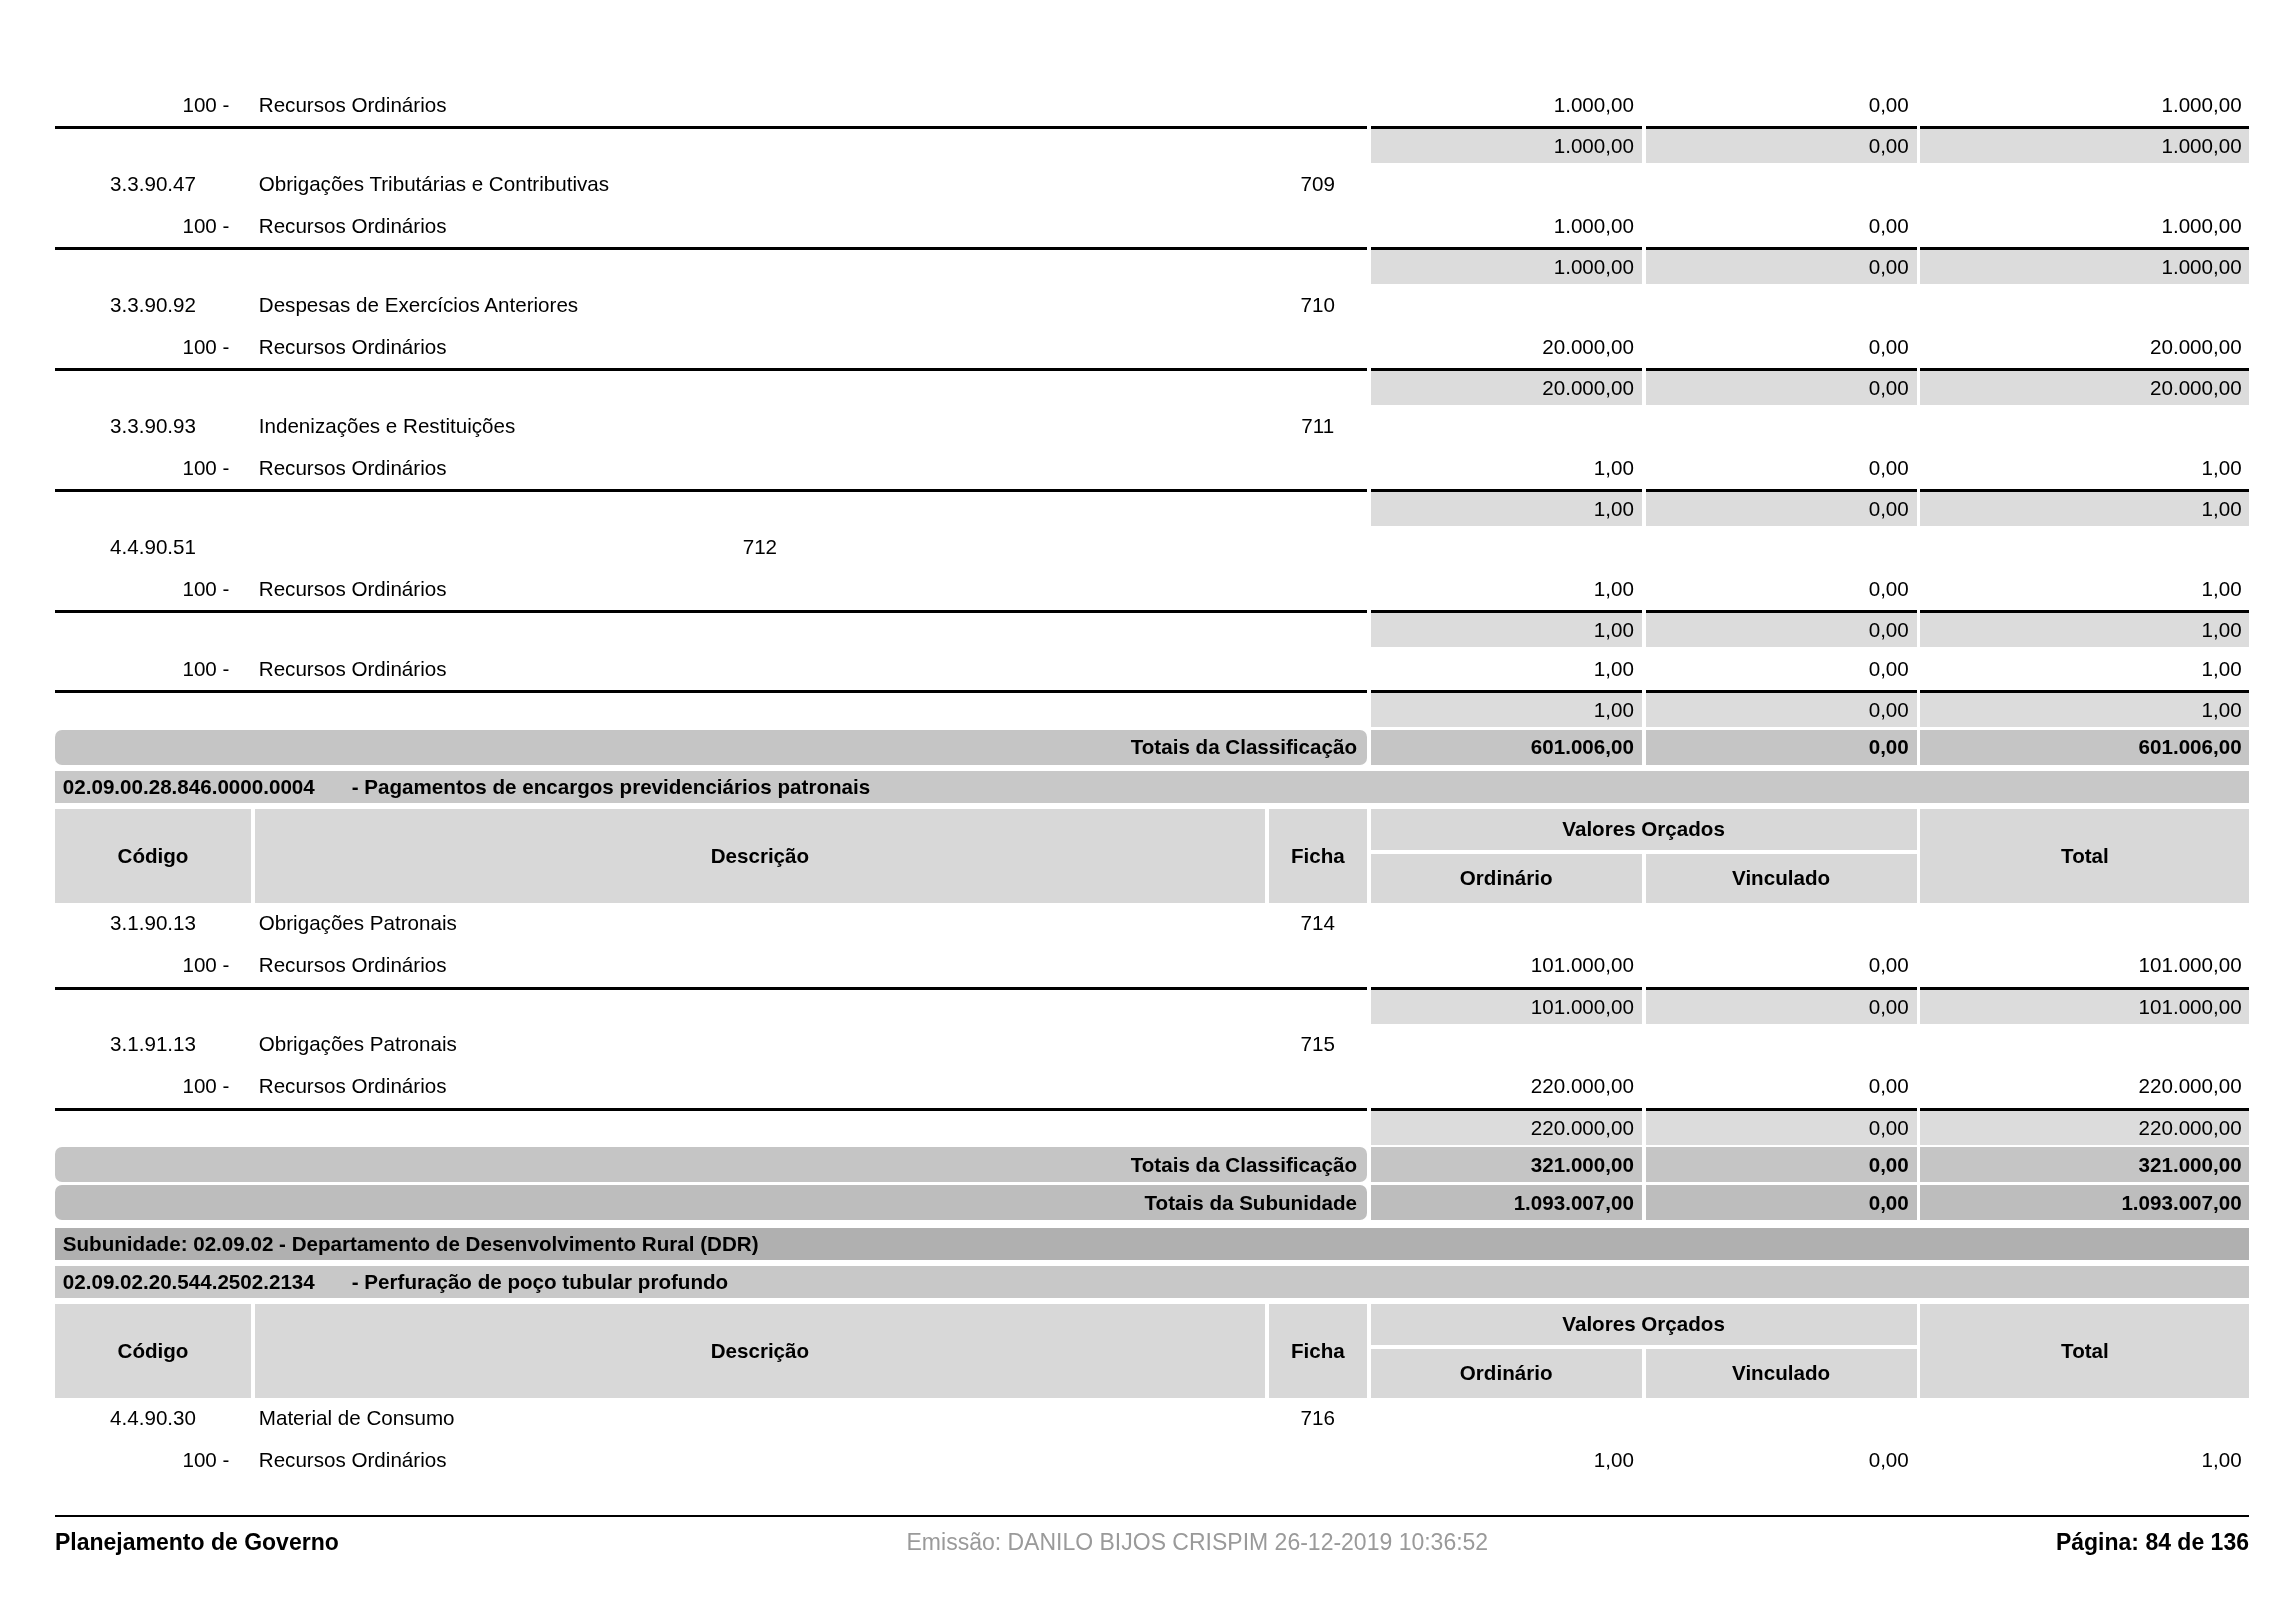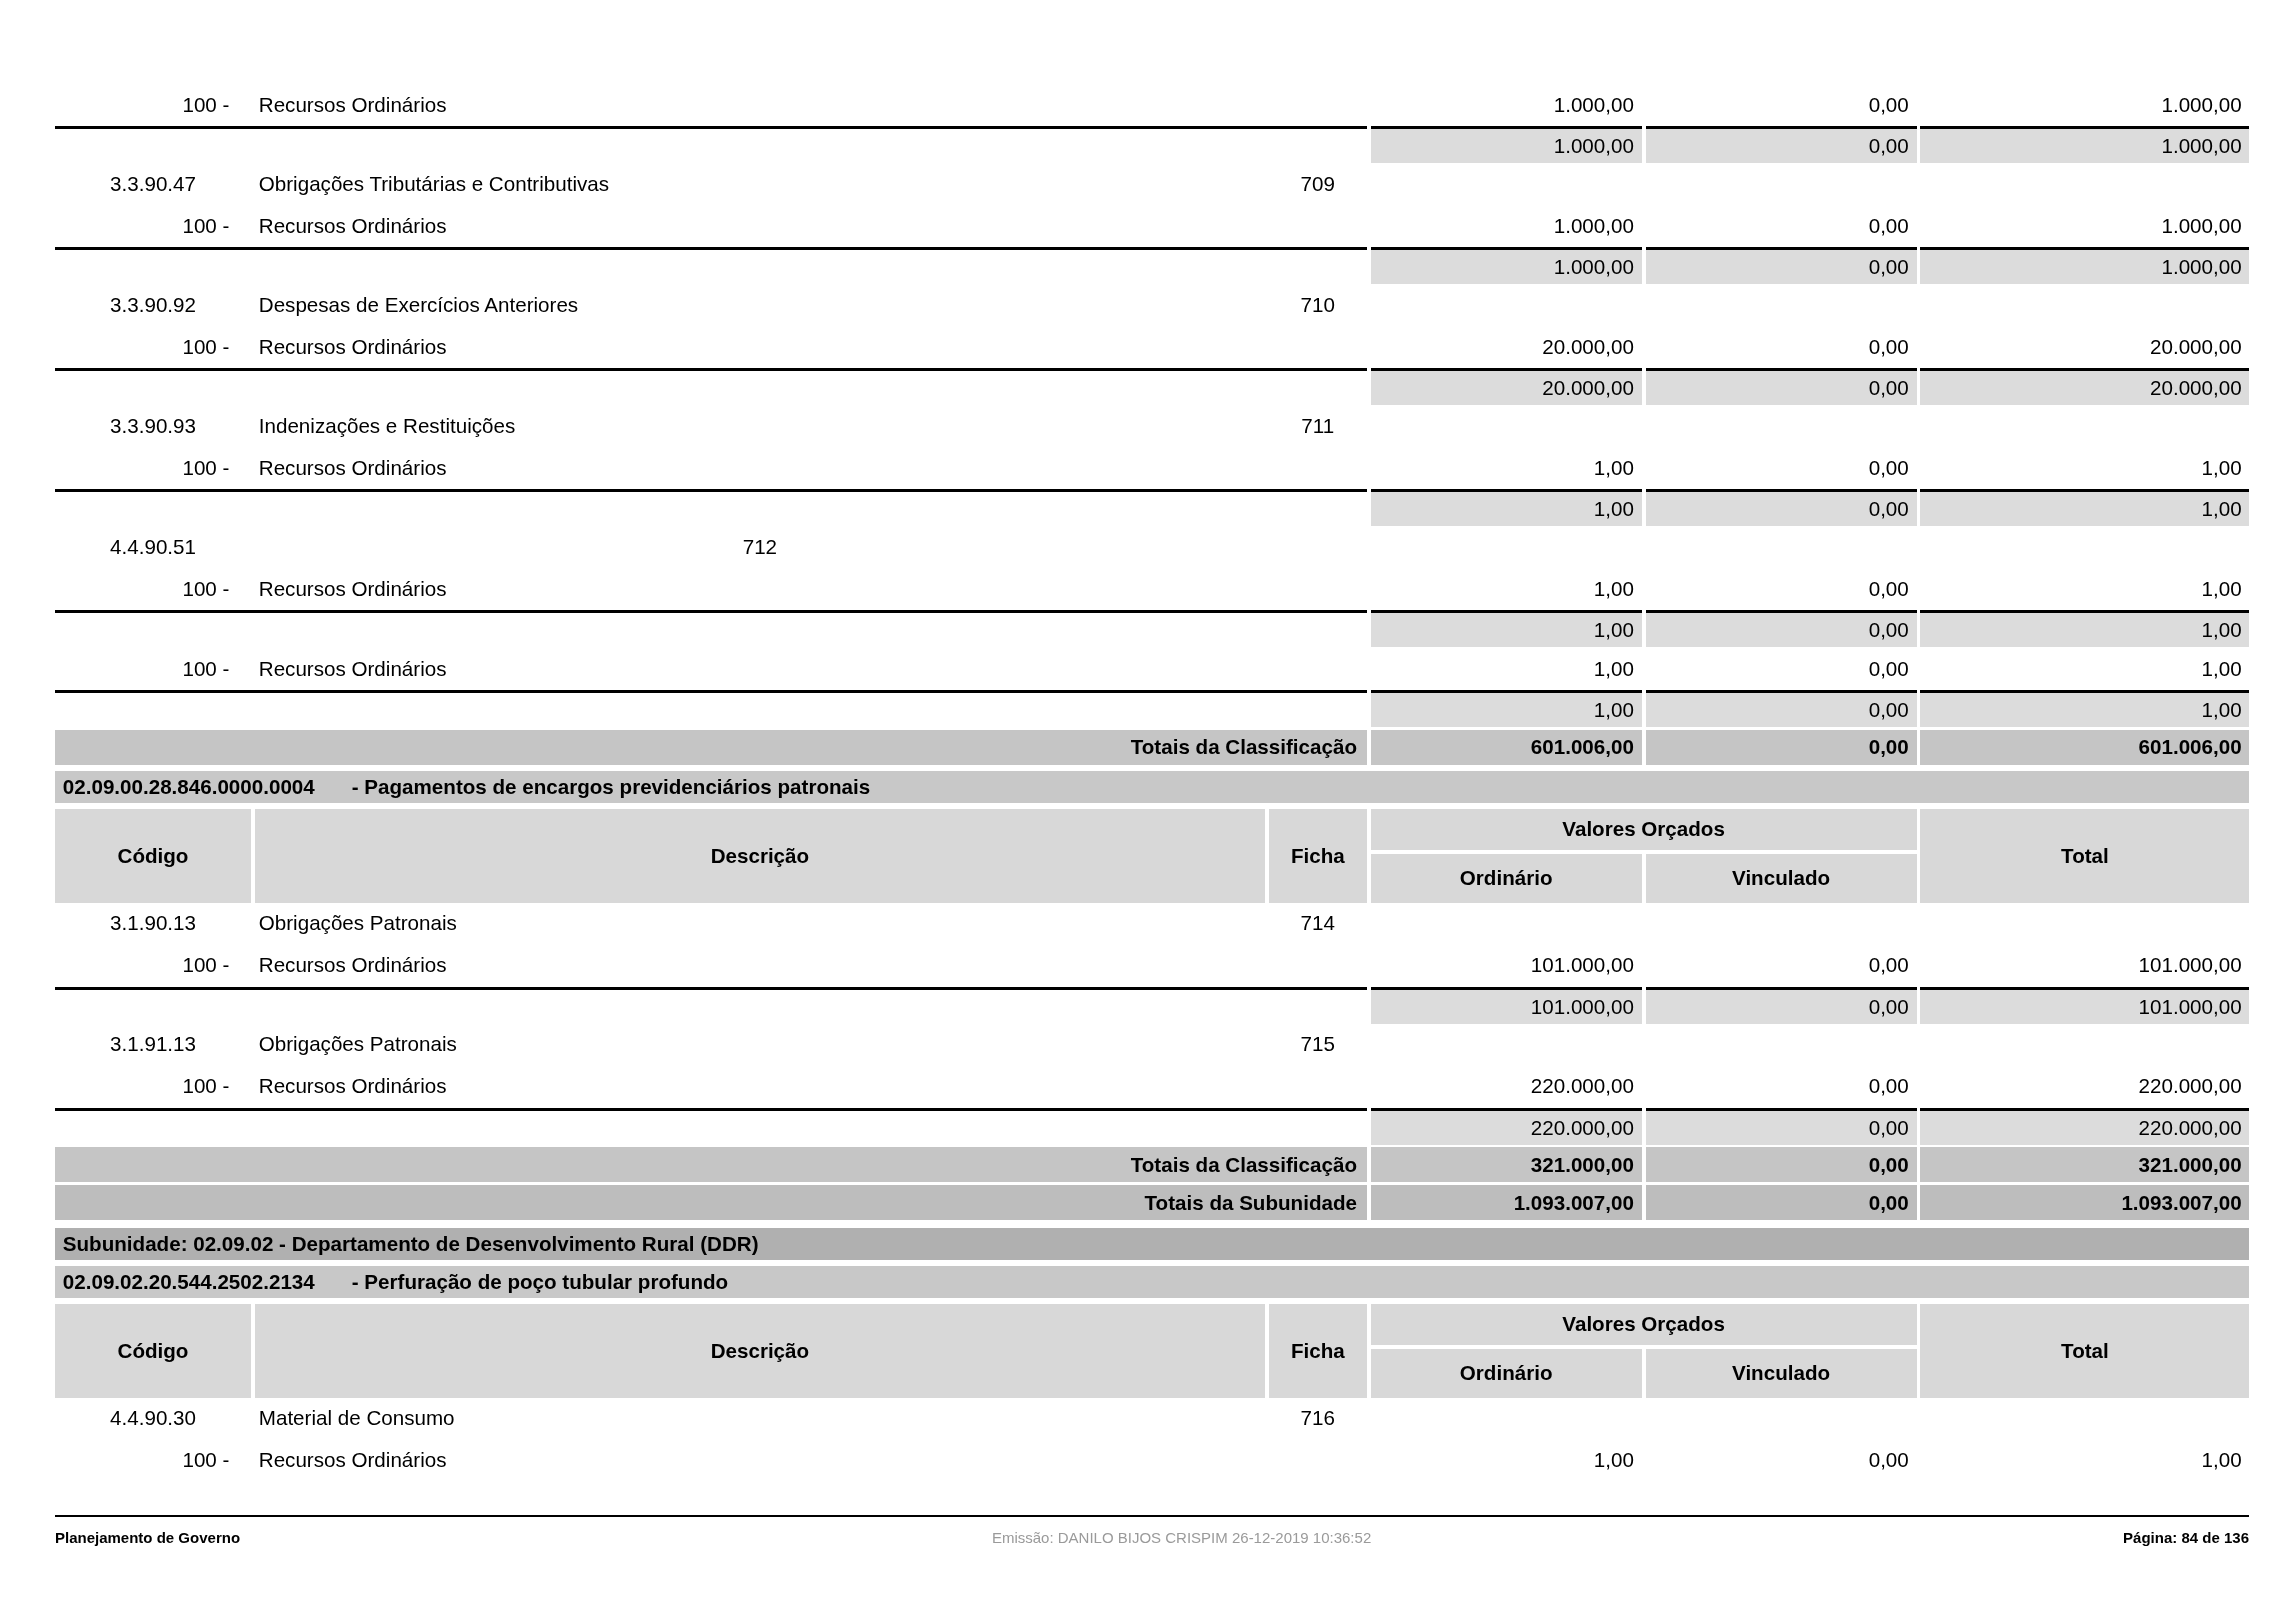--- a/index.html
+++ b/index.html
@@ -41,7 +41,7 @@
   
   .totals{margin-top:2.9px;}
   .totals .cell{height:35px;font-weight:bold;}
-  .totals .label-cell{grid-column:1/4;justify-content:flex-end;padding-right:9.8px;}
+  .totals .label-cell{grid-column:1/4;justify-content:flex-end;padding-right:9.8px;border-radius:7px;}
   .totals.variant-classificacao .cell{background:var(--totals-class);}
   .totals.variant-subunidade .cell{background:var(--totals-sub);}
   

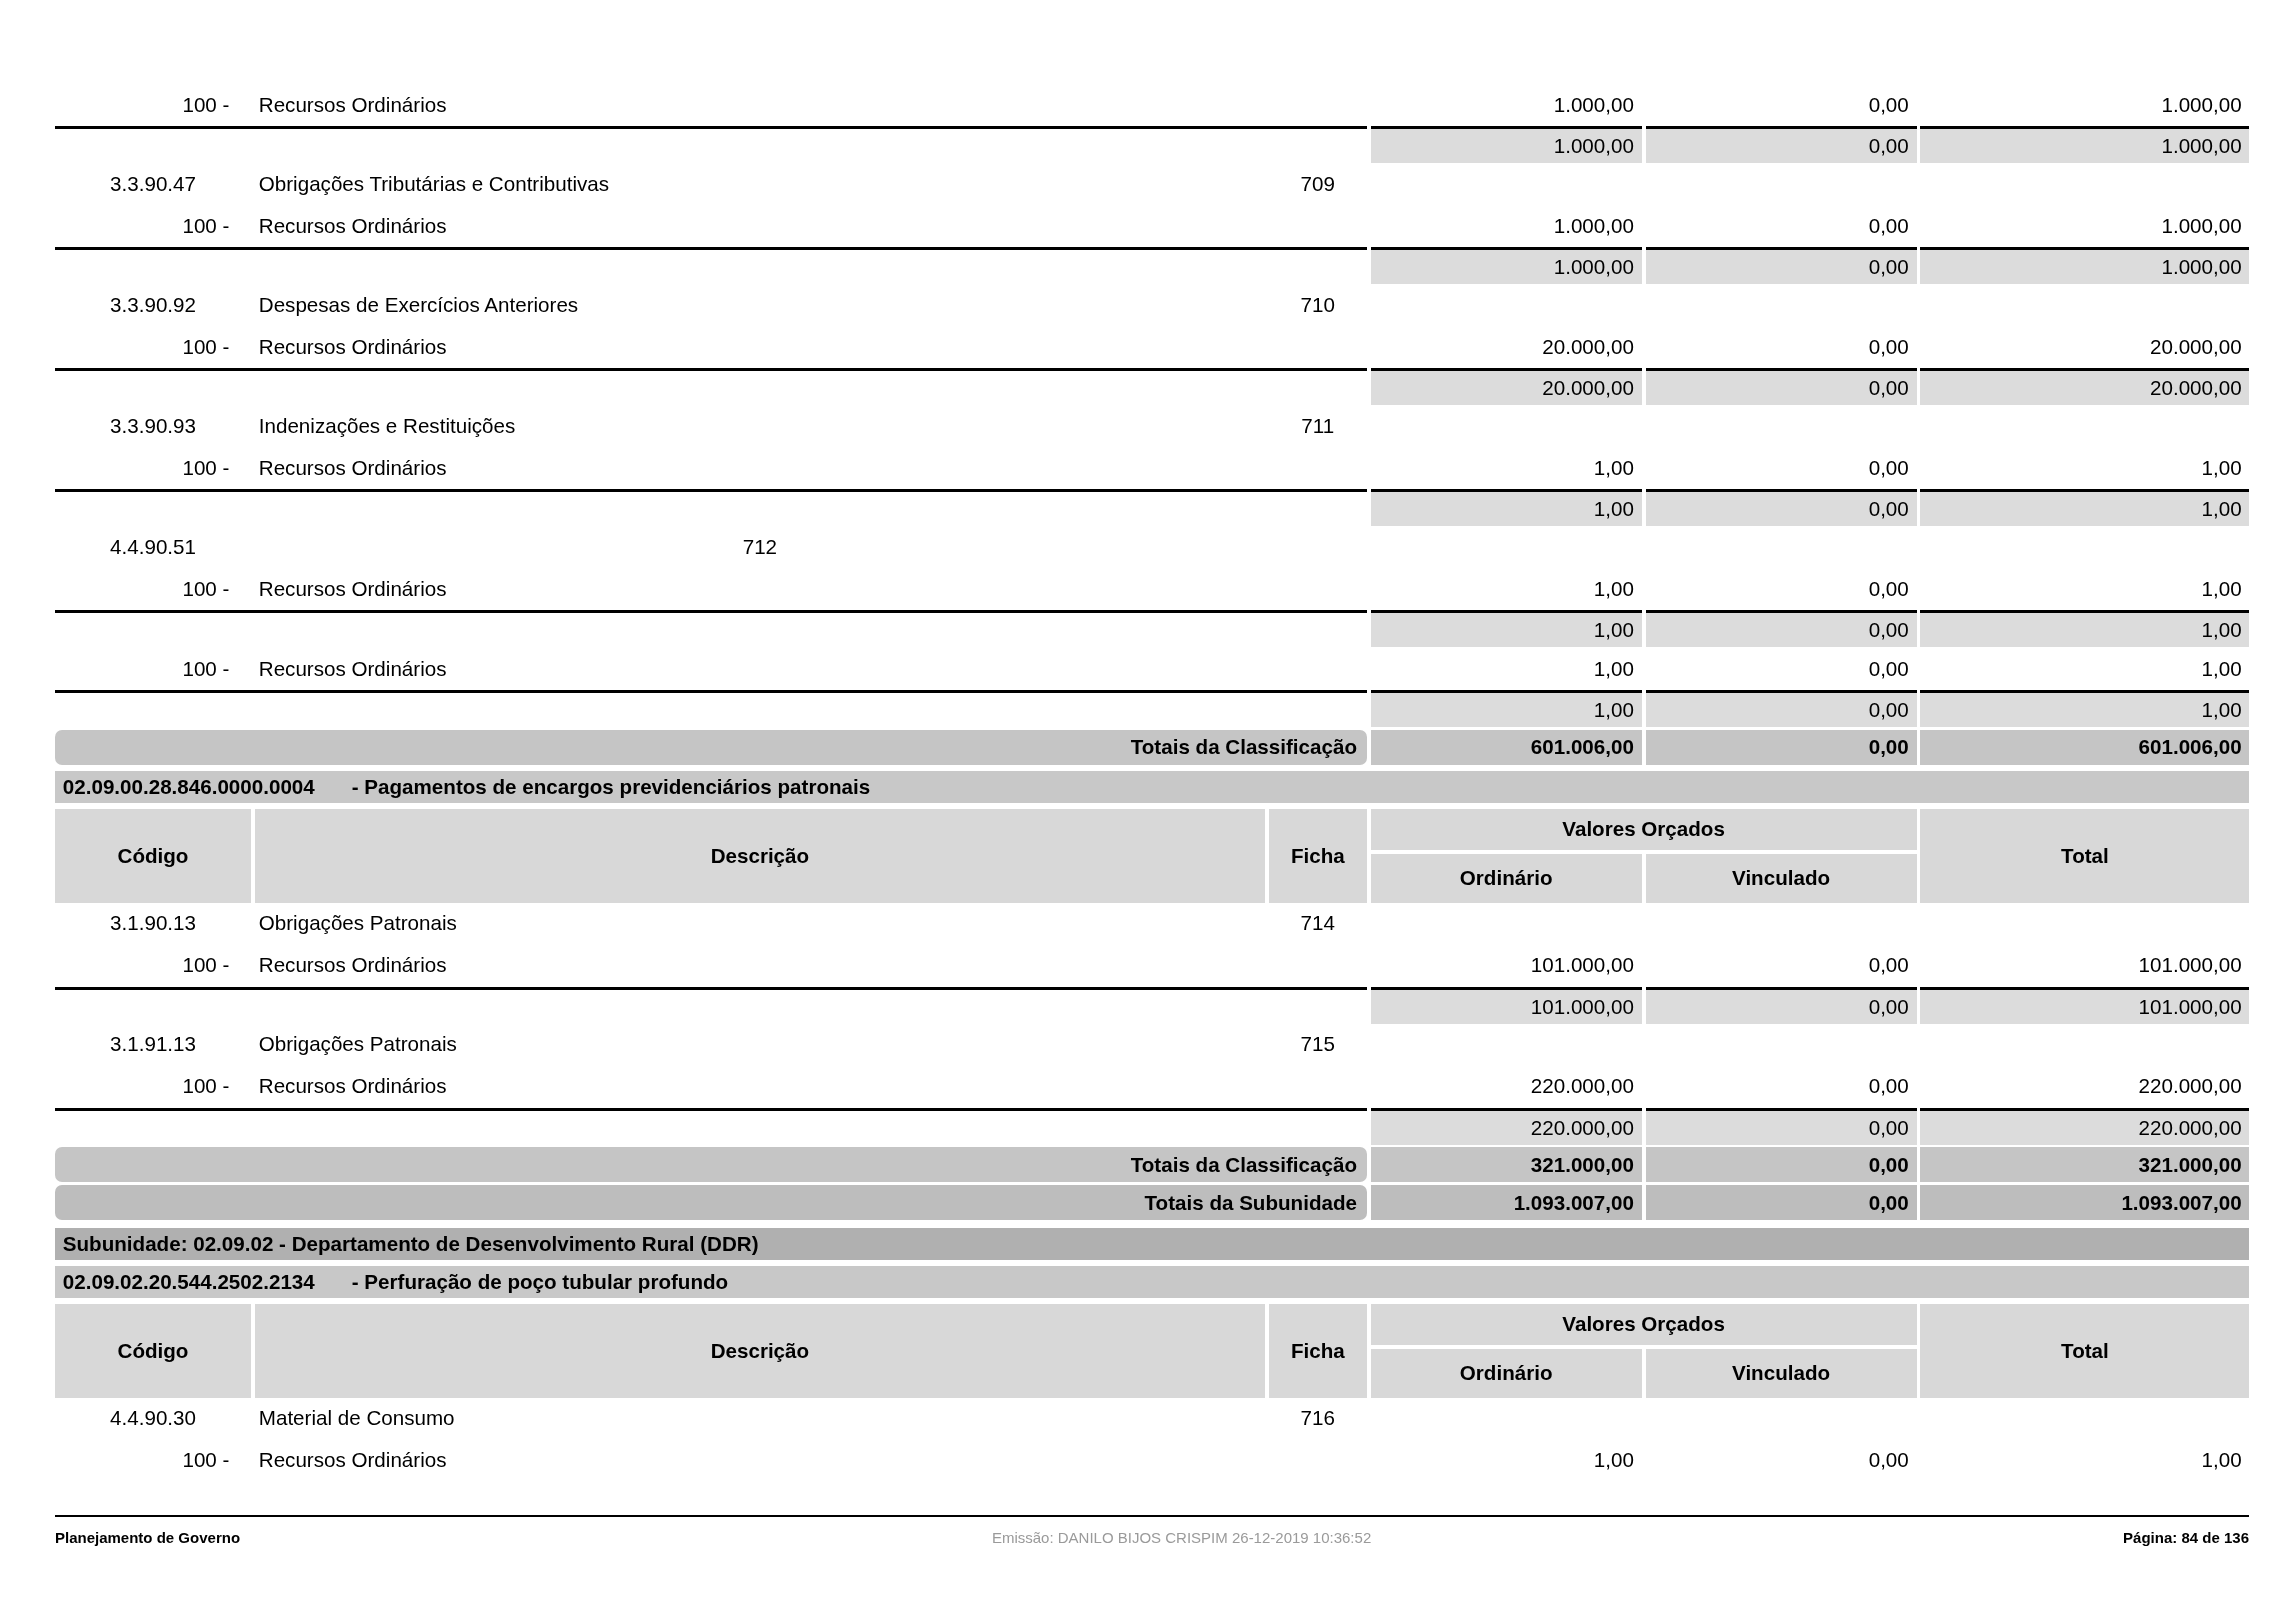--- a/index.html
+++ b/index.html
@@ -64,7 +64,7 @@
     border-top:2px solid var(--line);
     padding-top:11.8px;
     display:flex;align-items:flex-start;justify-content:space-between;
-    font-size:15px;
+    font-size:23px;
   }
   .footer .f-left{font-weight:bold;}
   .footer .f-center{color:#9a9a9a;}

